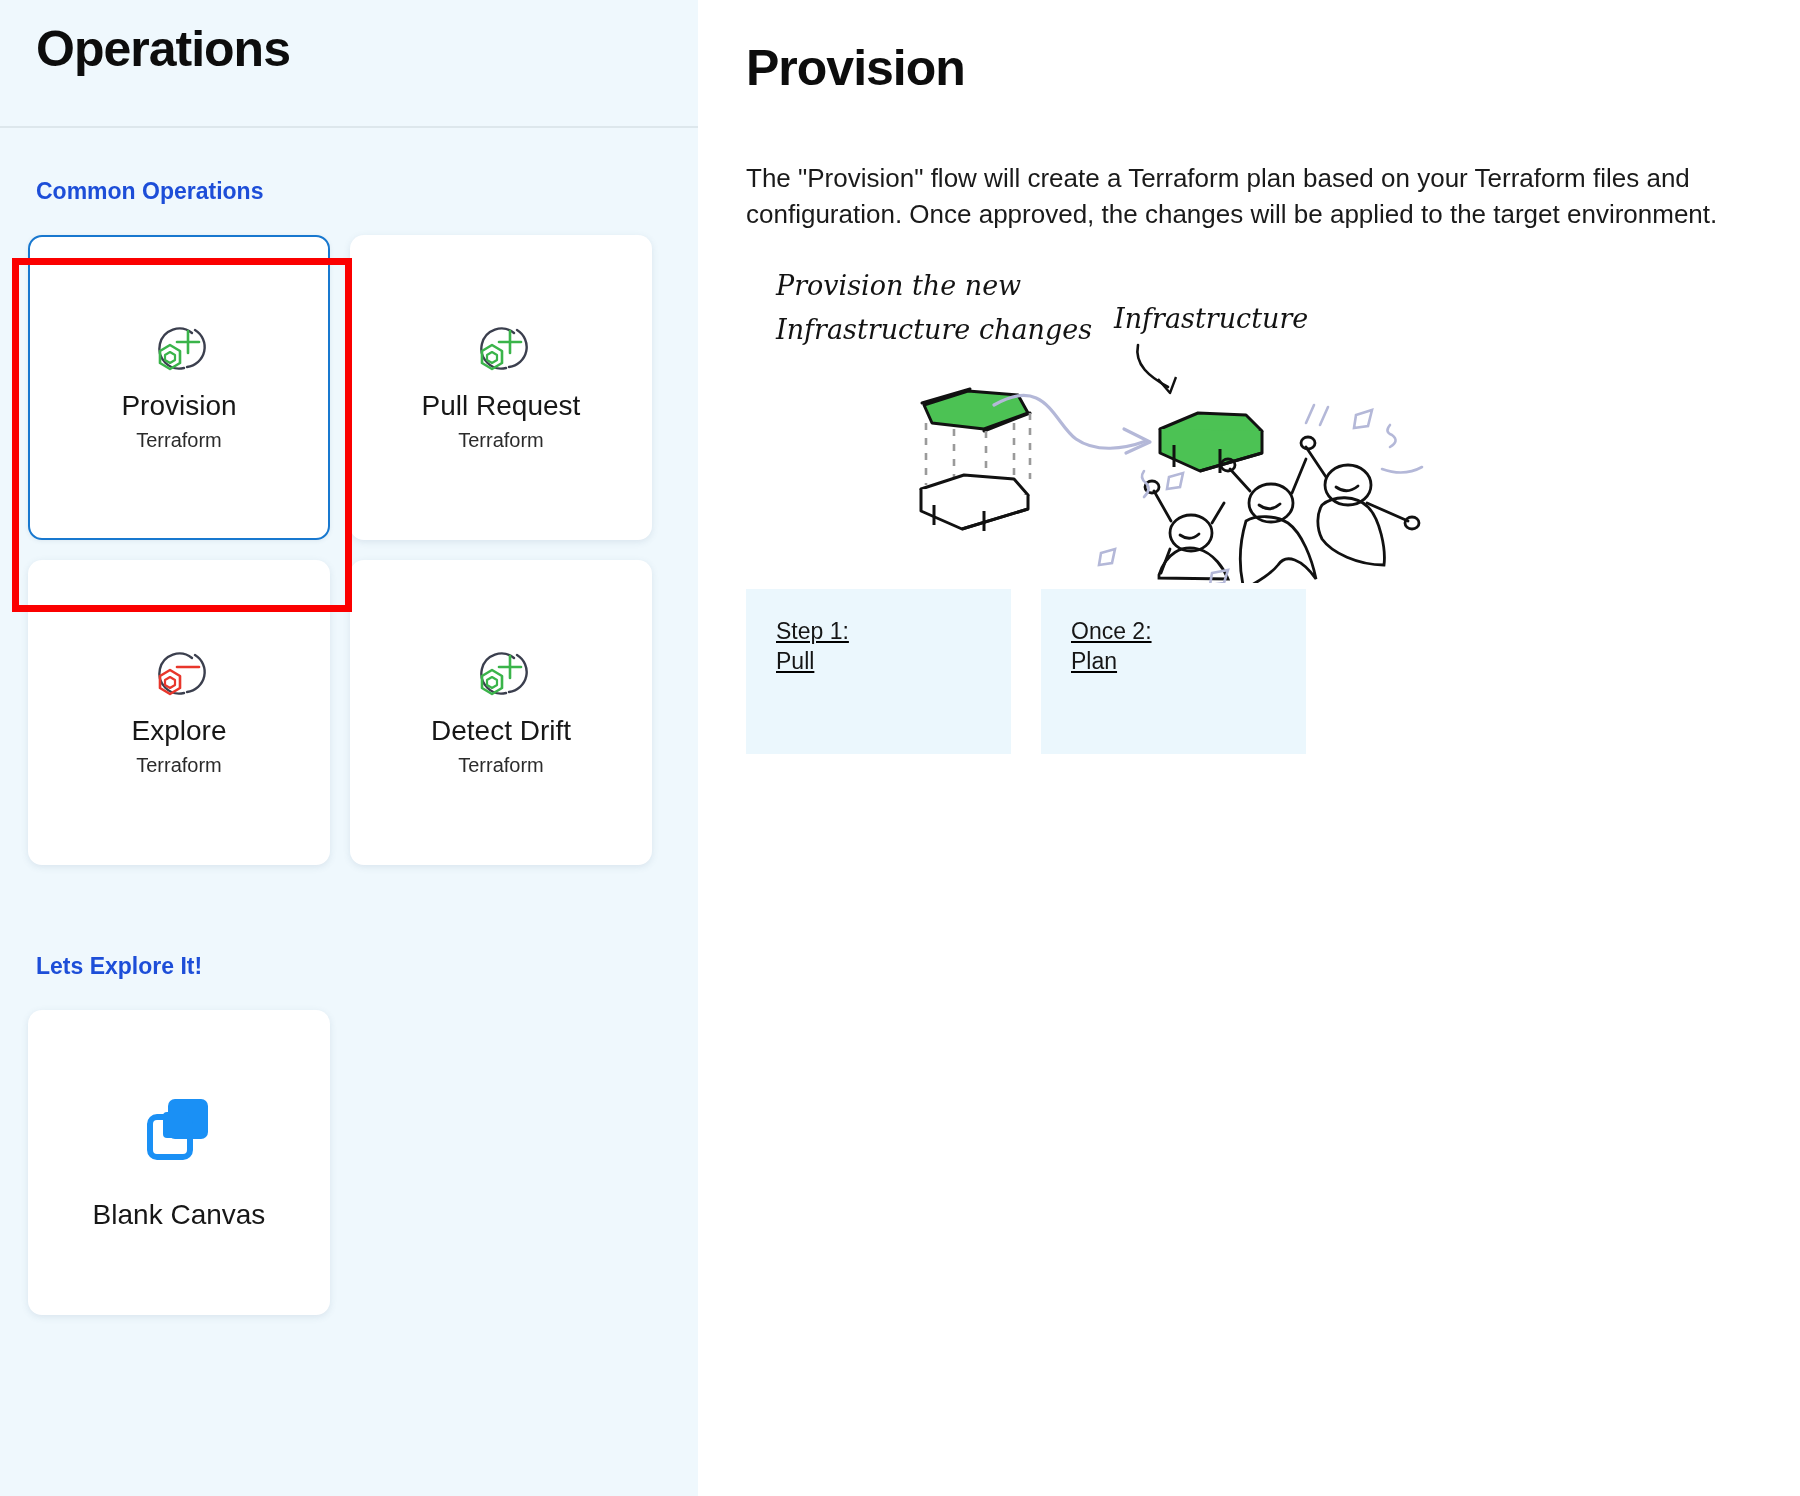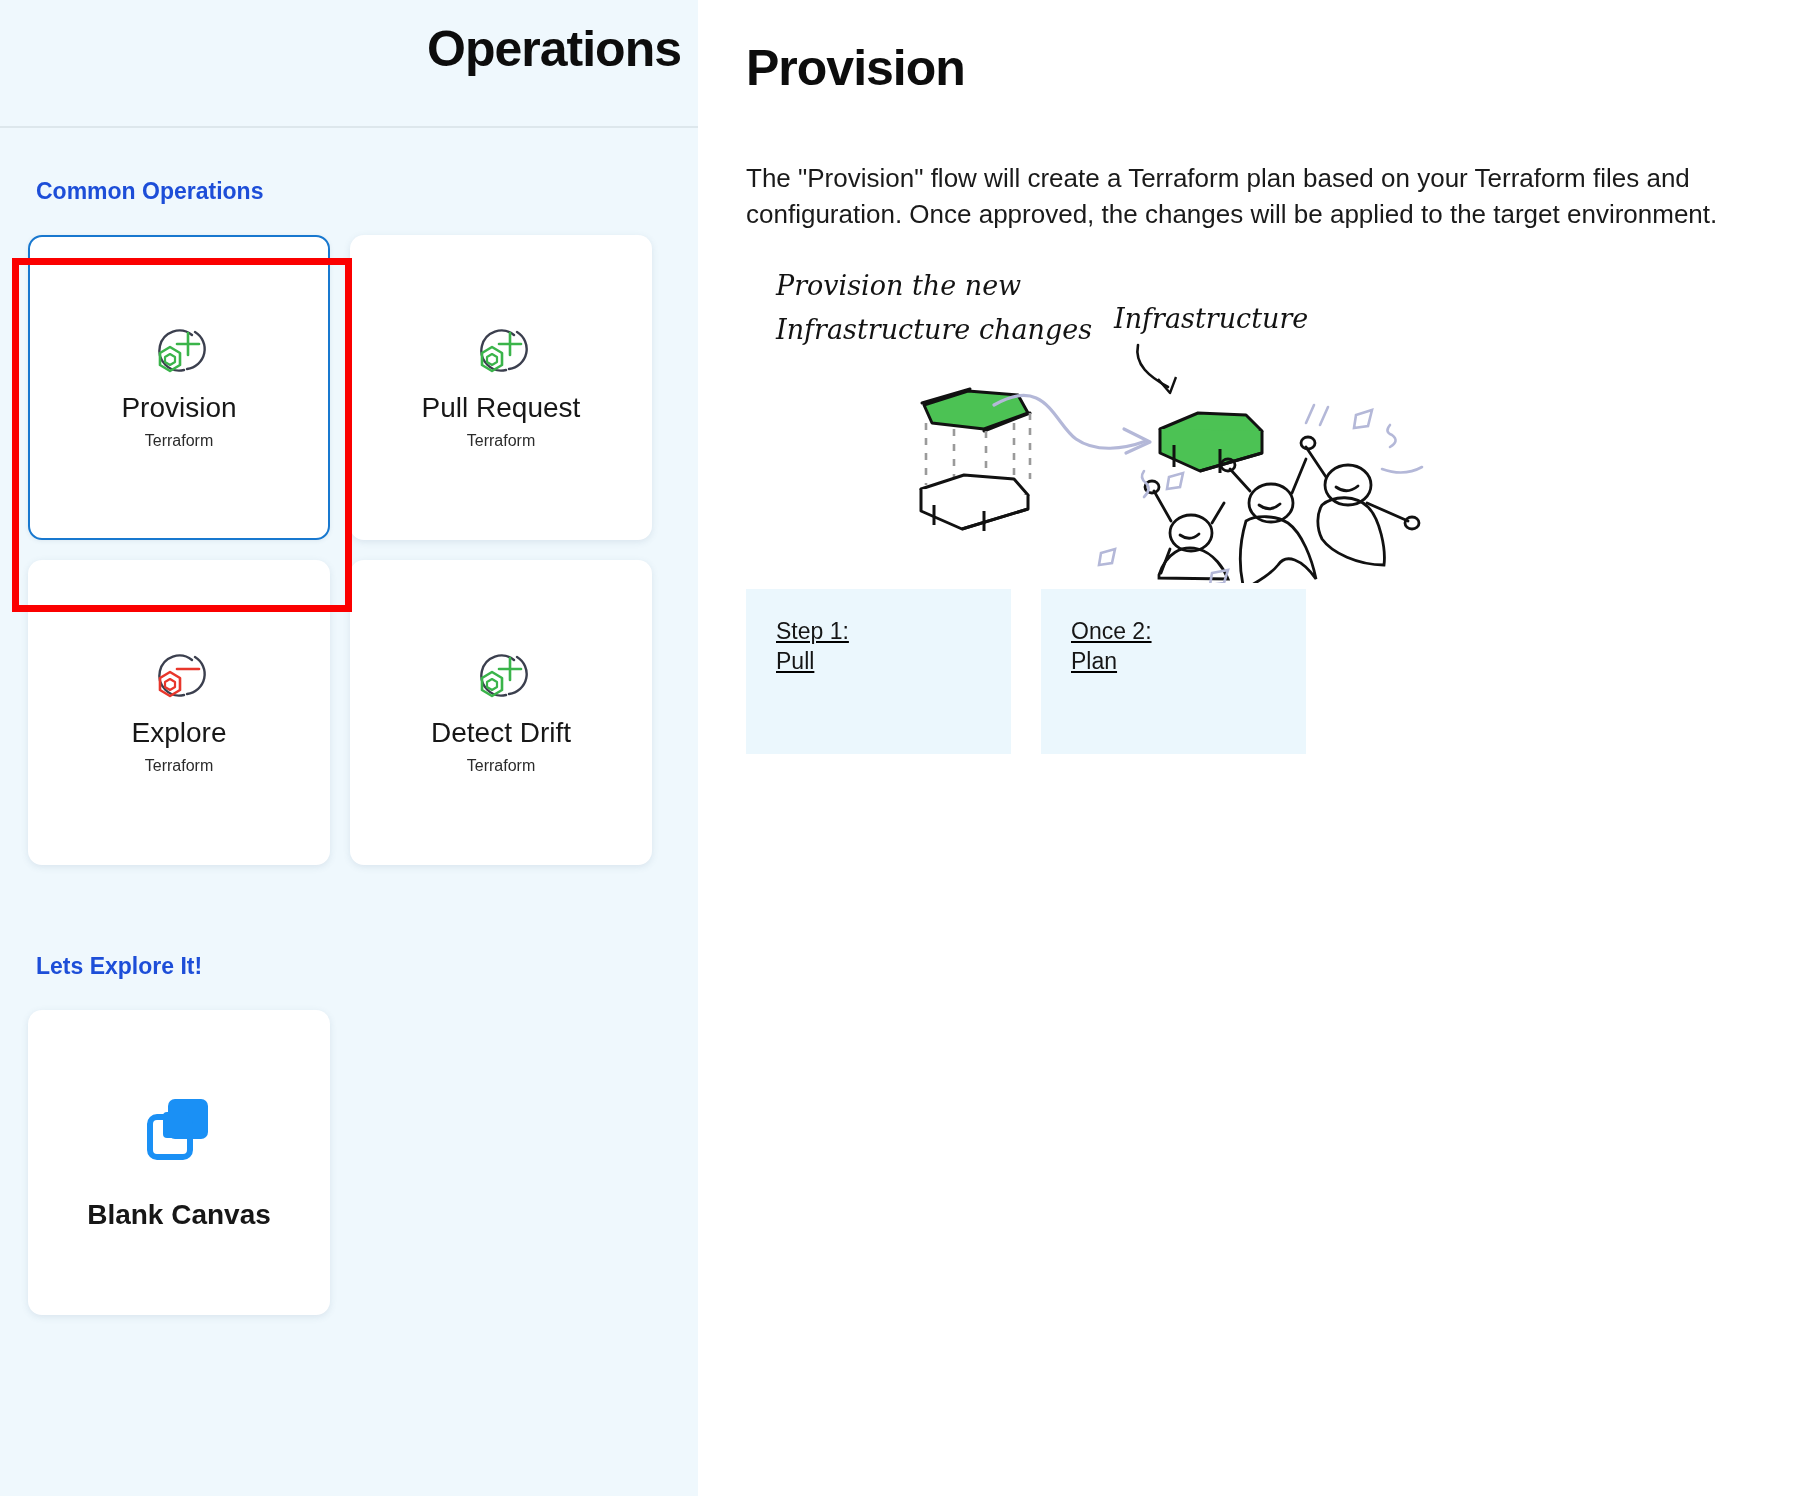--- a/index.html
+++ b/index.html
@@ -32,9 +32,8 @@
   .sidebar-header {
     height: 128px;
     box-sizing: border-box;
-    padding: 22px 17px 0 36px;
+    padding: 22px 6px 0 36px;
     border-bottom: 2px solid #dde7ec;
-    text-align: right;
   }
   .sidebar-title {
     font-size: 50px;

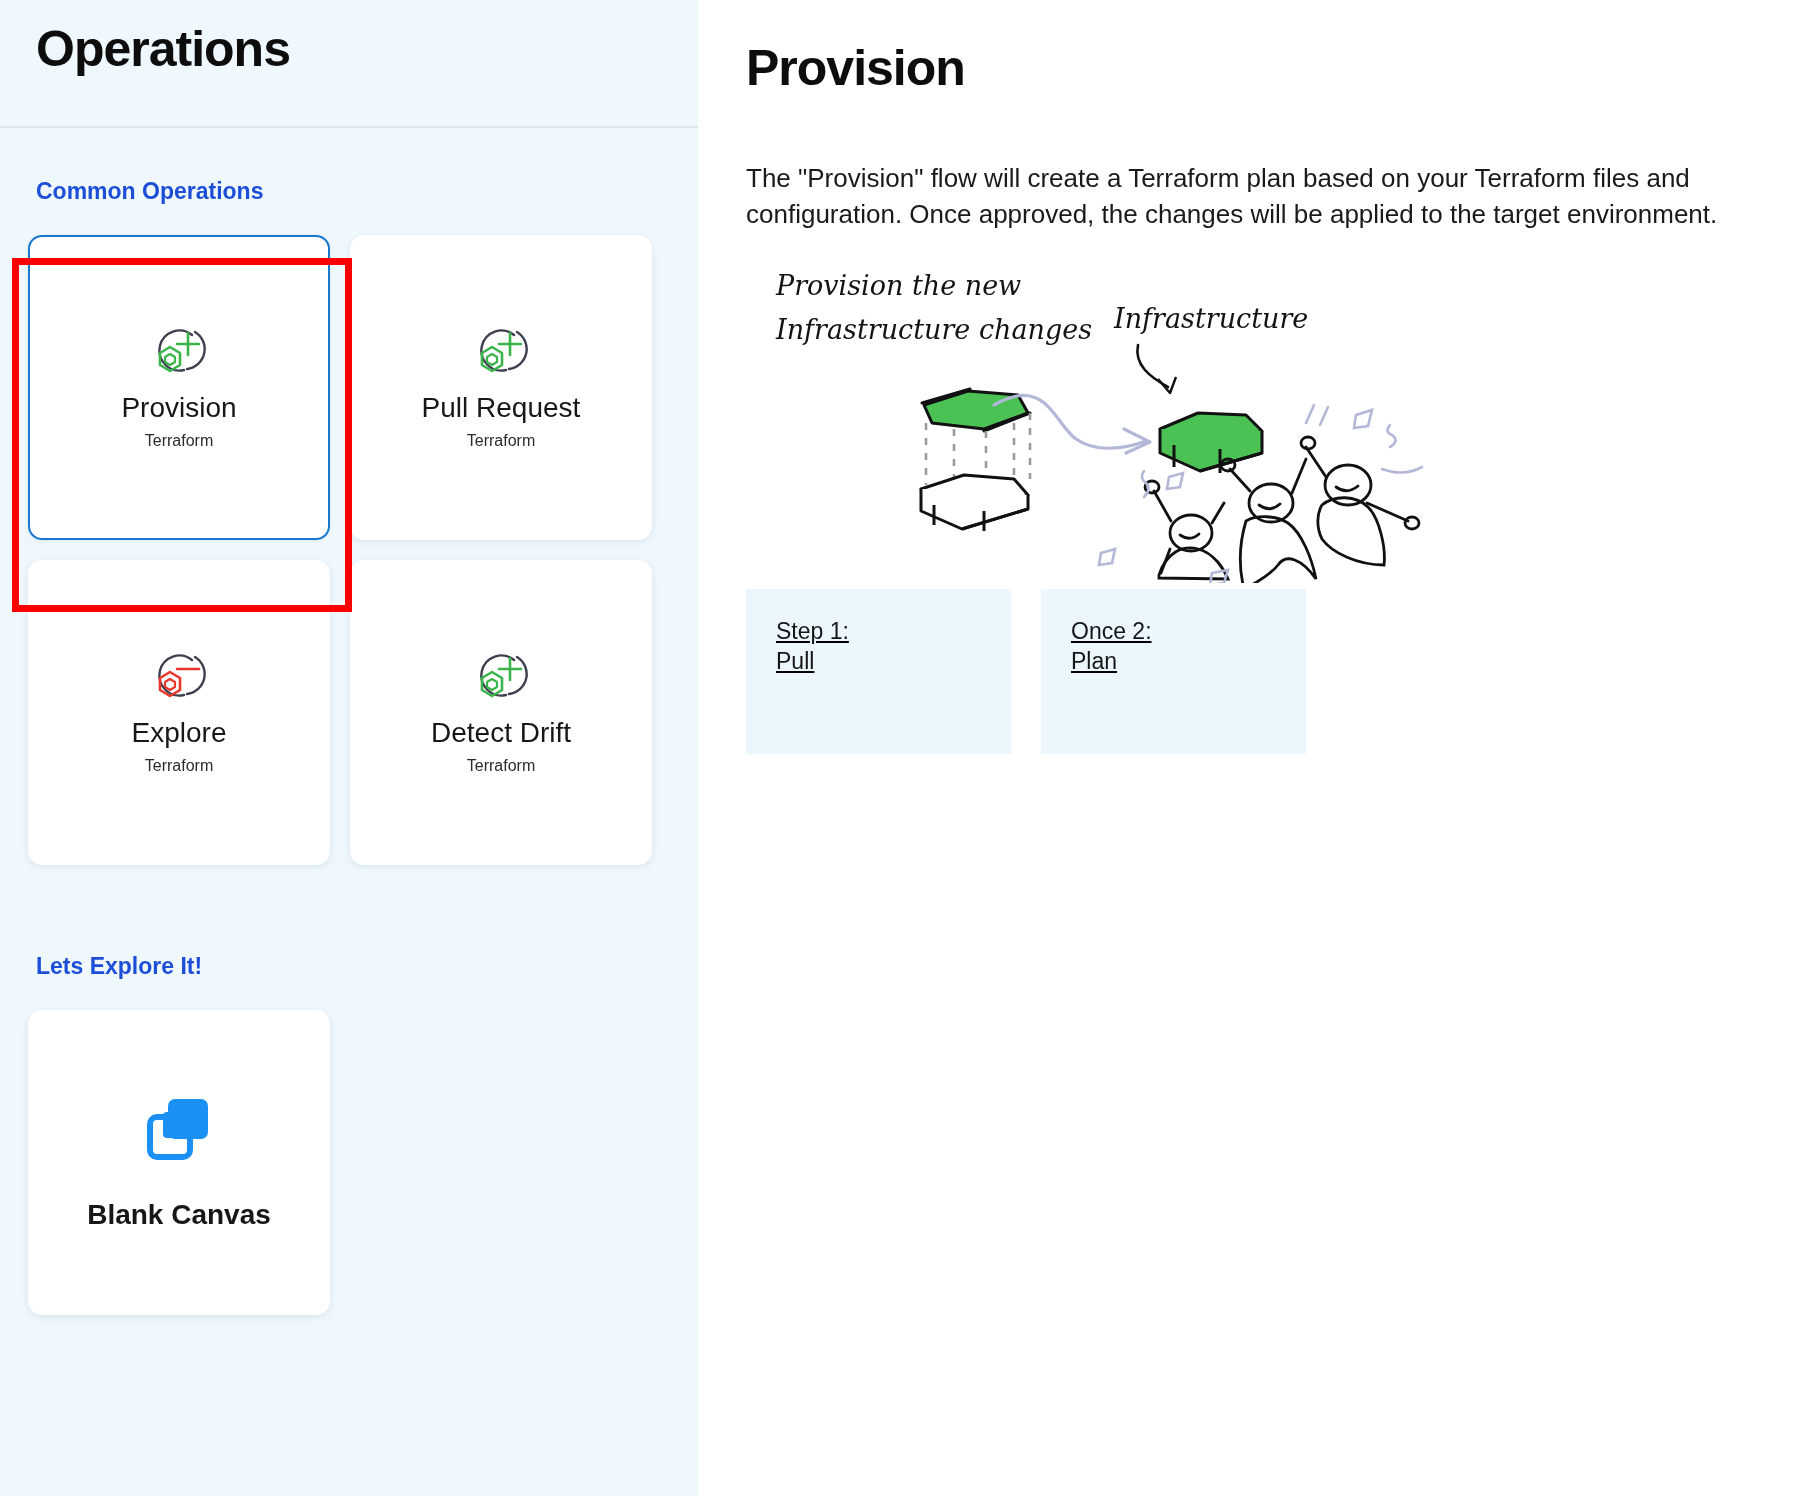--- a/index.html
+++ b/index.html
@@ -92,7 +92,7 @@
     margin: 0;
   }
   .op-sub {
-    font-size: 16px;
+    font-size: 20px;
     color: #2b2b2b;
     margin-top: 8px;
   }

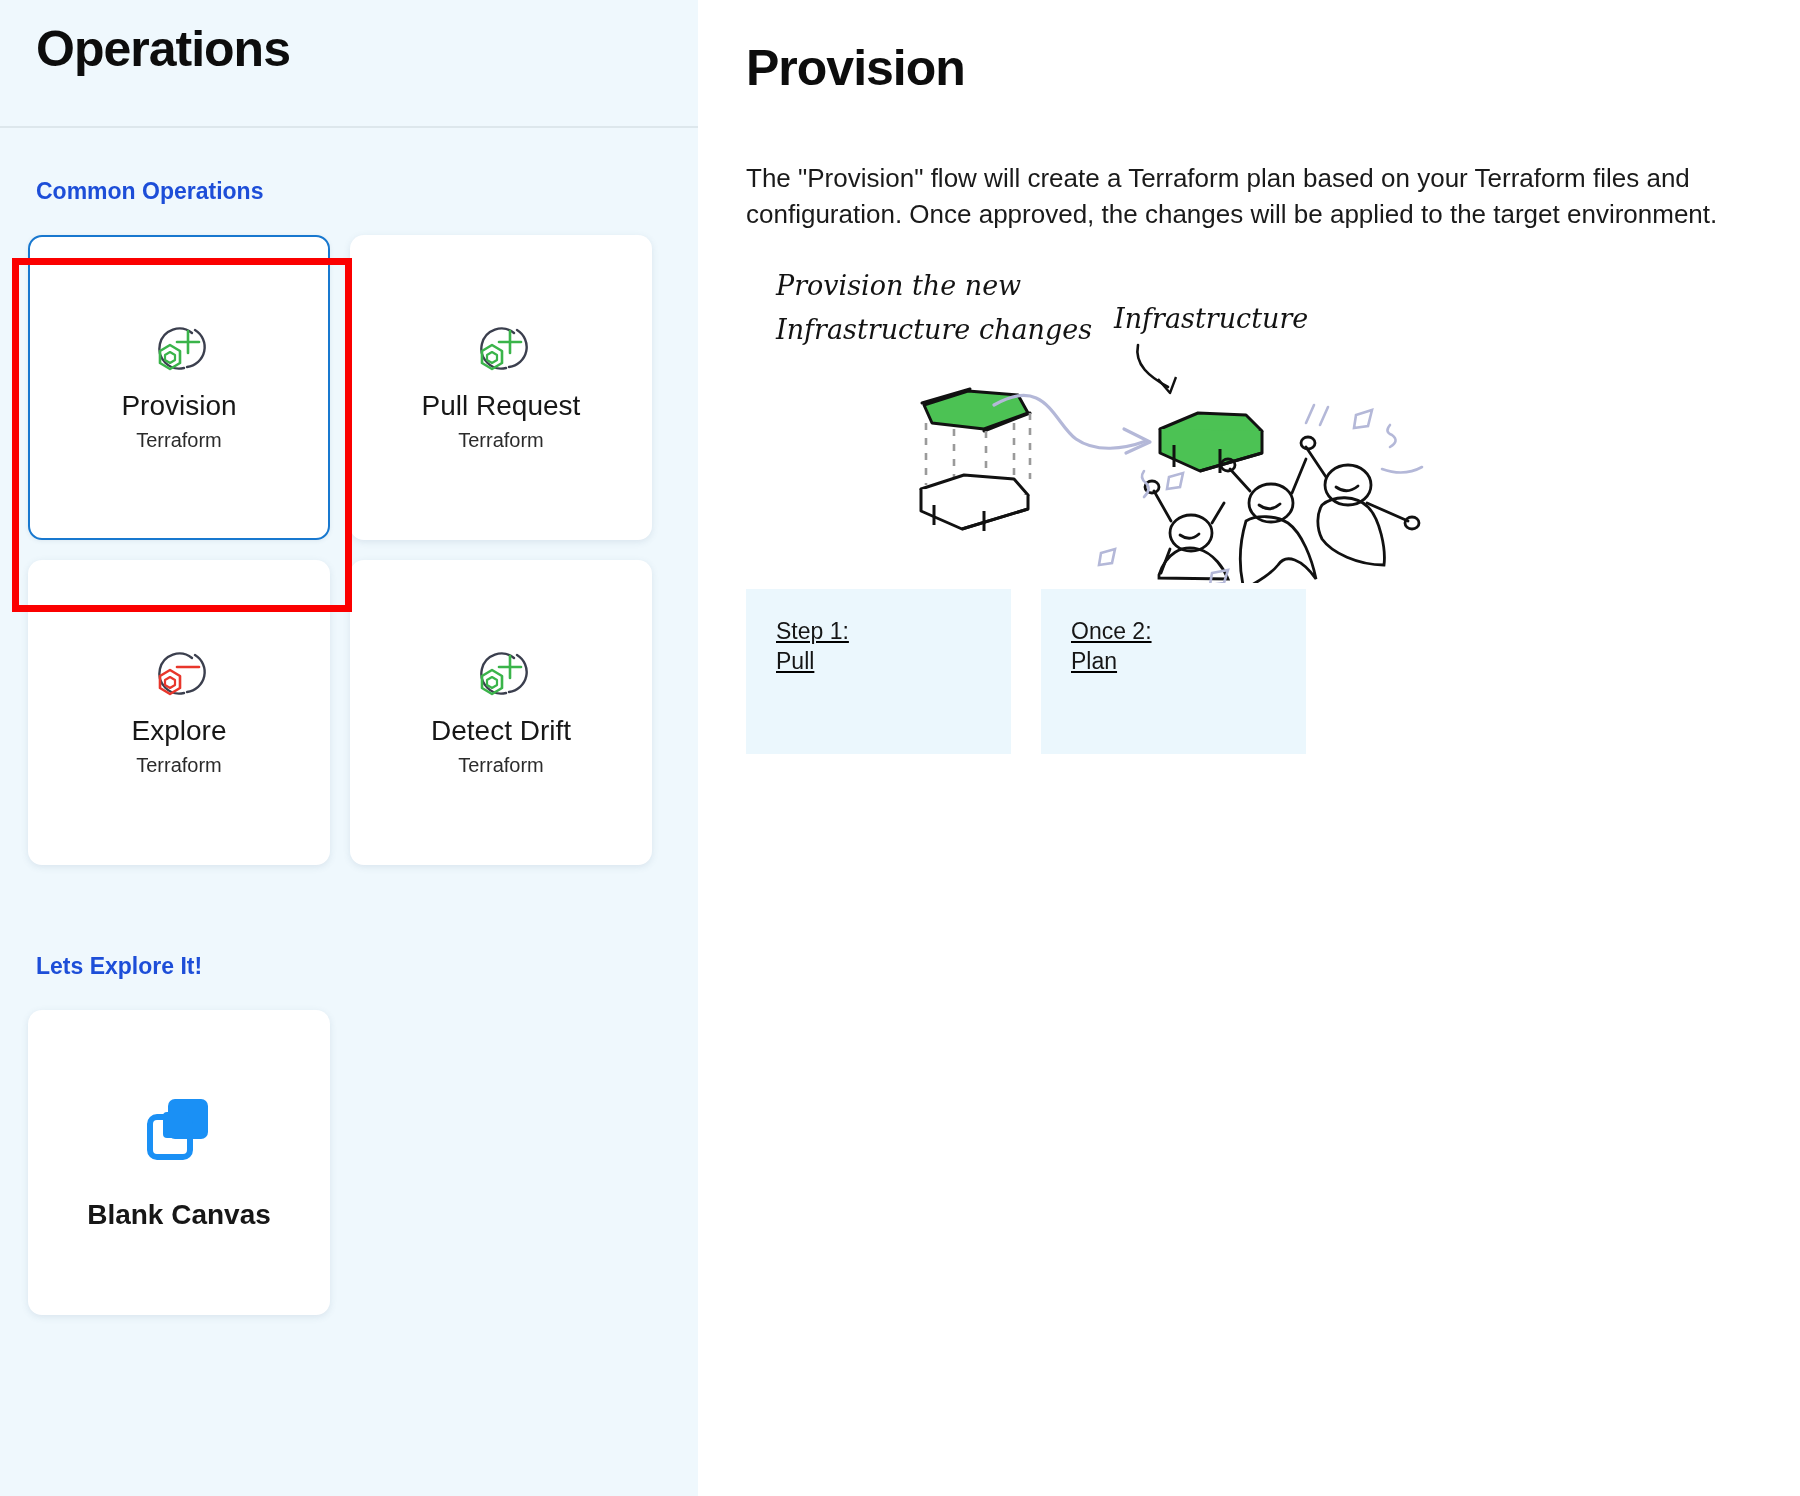--- a/index.html
+++ b/index.html
@@ -125,7 +125,6 @@
   .blank-title {
     font-size: 28px;
     color: #171717;
-    font-weight: bold;
   }
 
   

